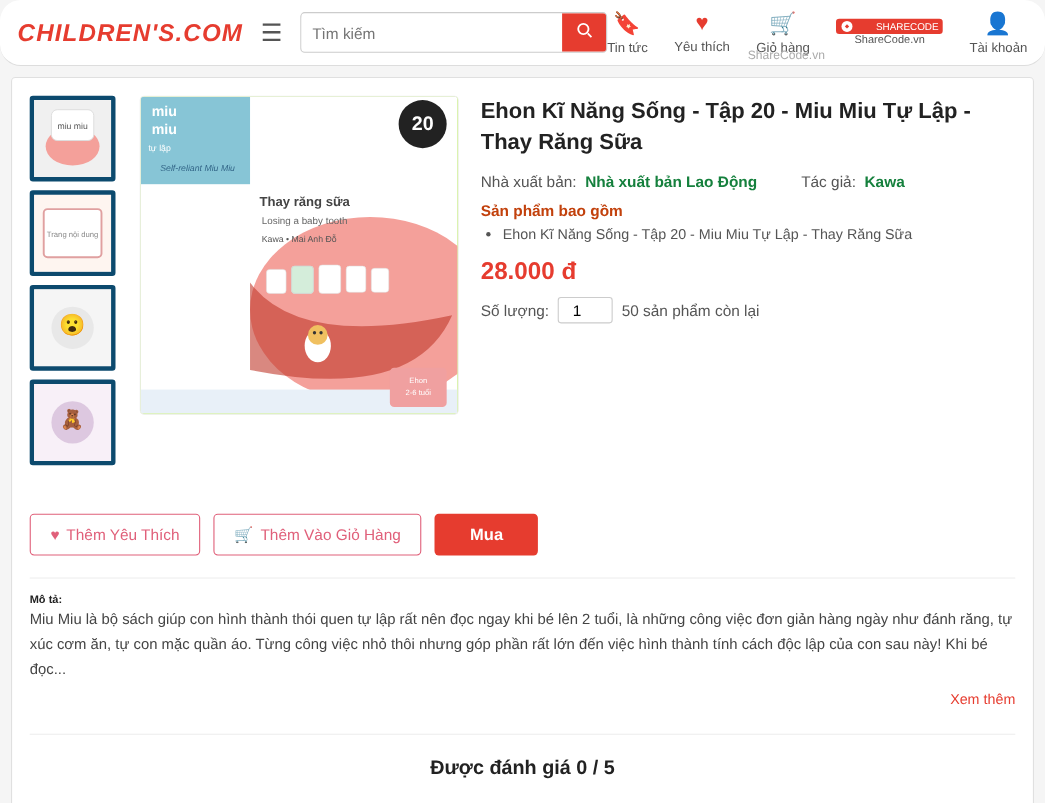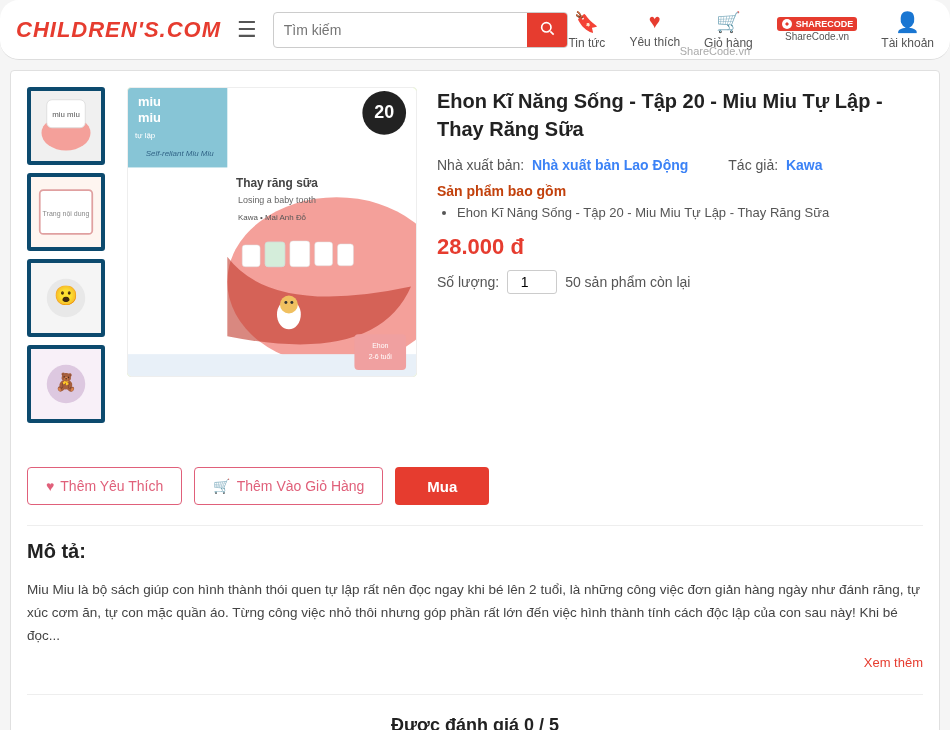--- a/index.html
+++ b/index.html
@@ -93,11 +93,11 @@
       color: white;
       border-radius: 3px;
       font-size: 10px;
-      font-weight: bold;
+      font-weight: normal;
       padding: 1px 4px;
       display: flex;
       align-items: center;
-      gap: 3px;
+      gap: 20px;
     }
 
     

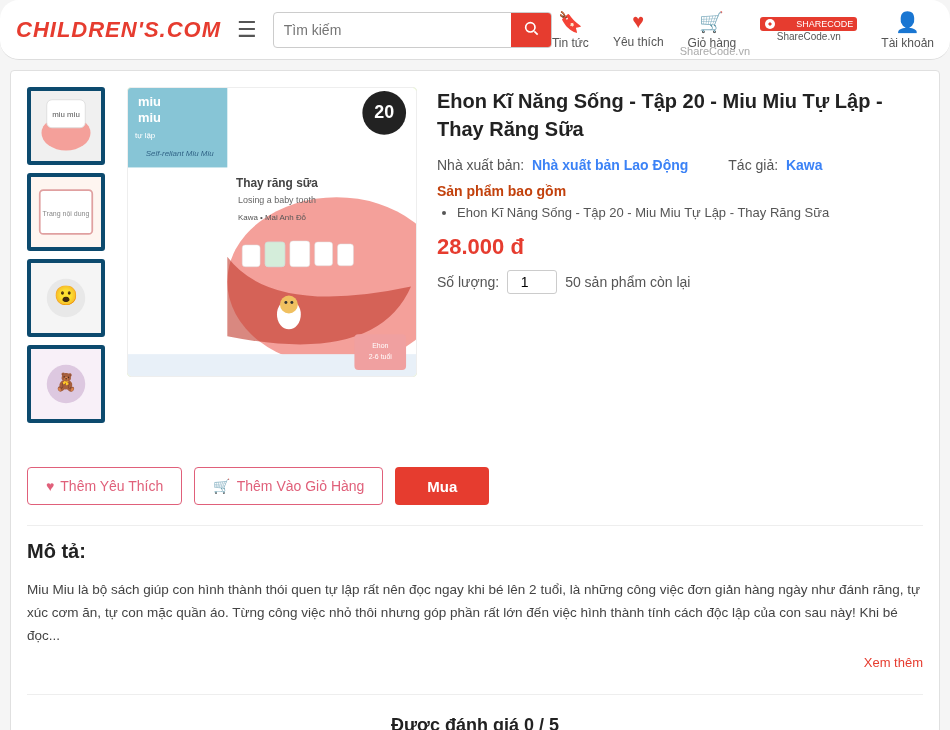--- a/index.html
+++ b/index.html
@@ -164,7 +164,7 @@
       font-size: 14px;
       color: #555;
     }
-    .info-row span b { color: #3b82f6; }
+    .info-row span b { color: #15803d; }
     .includes-label {
       font-size: 14px;
       font-weight: 700;

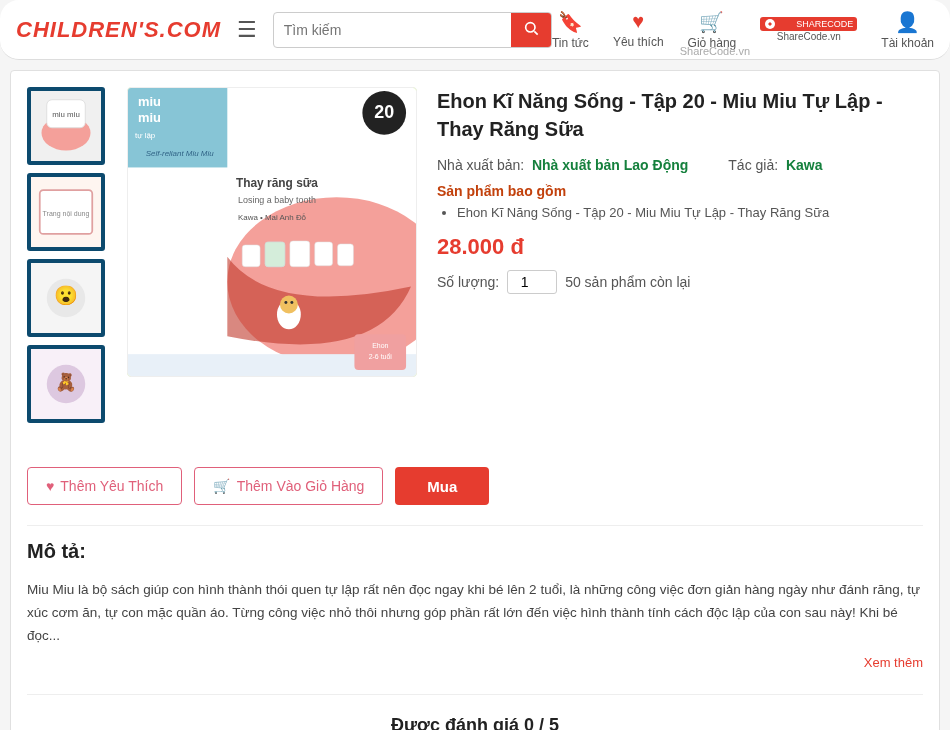--- a/index.html
+++ b/index.html
@@ -252,8 +252,8 @@
     .description-label {
       font-weight: 700;
       color: #222;
-      margin-bottom: 16px;
-      font-size: 20px;
+      margin-bottom: 1px;
+      font-size: 10px;
     }
     .description-text {
       font-size: 13.5px;

